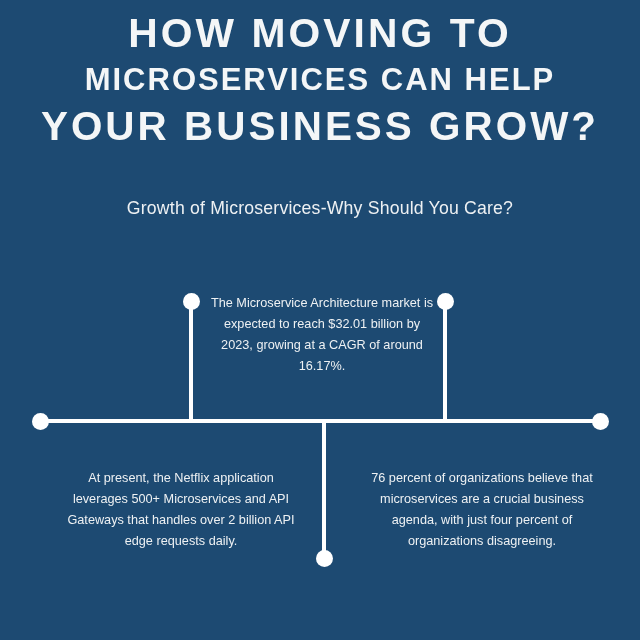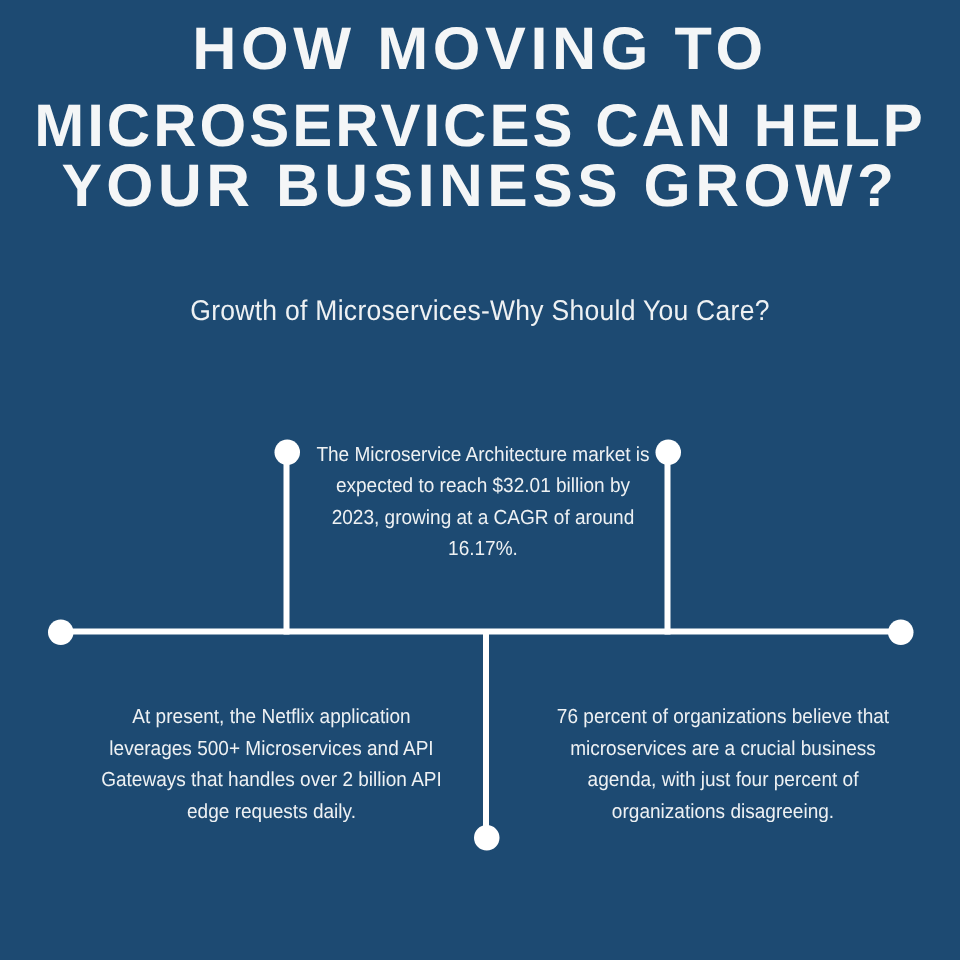--- a/index.html
+++ b/index.html
@@ -44,9 +44,10 @@
     margin-bottom: 11px;
   }
   .title-line.l2 {
-    font-size: 40px;
+    font-size: 31px;
     letter-spacing: 2.0px;
     transform: scaleX(1.0);
+    margin-bottom: 11px;
   }
   .title-line.l3 {
     font-size: 40px;

